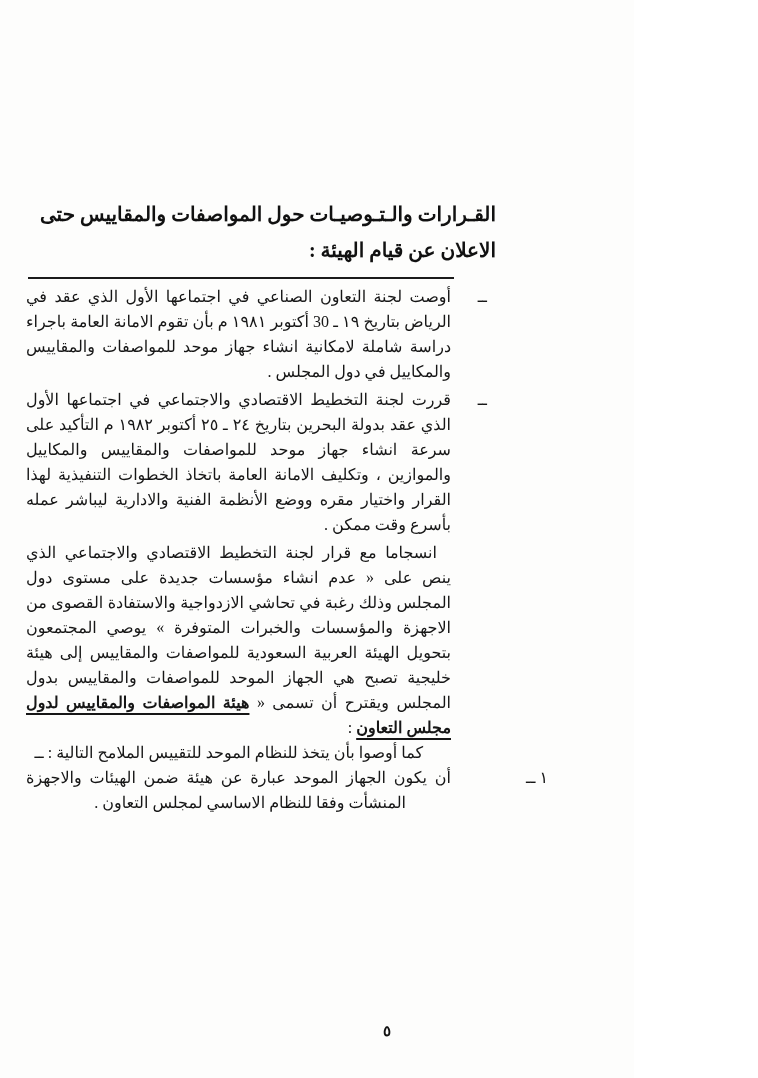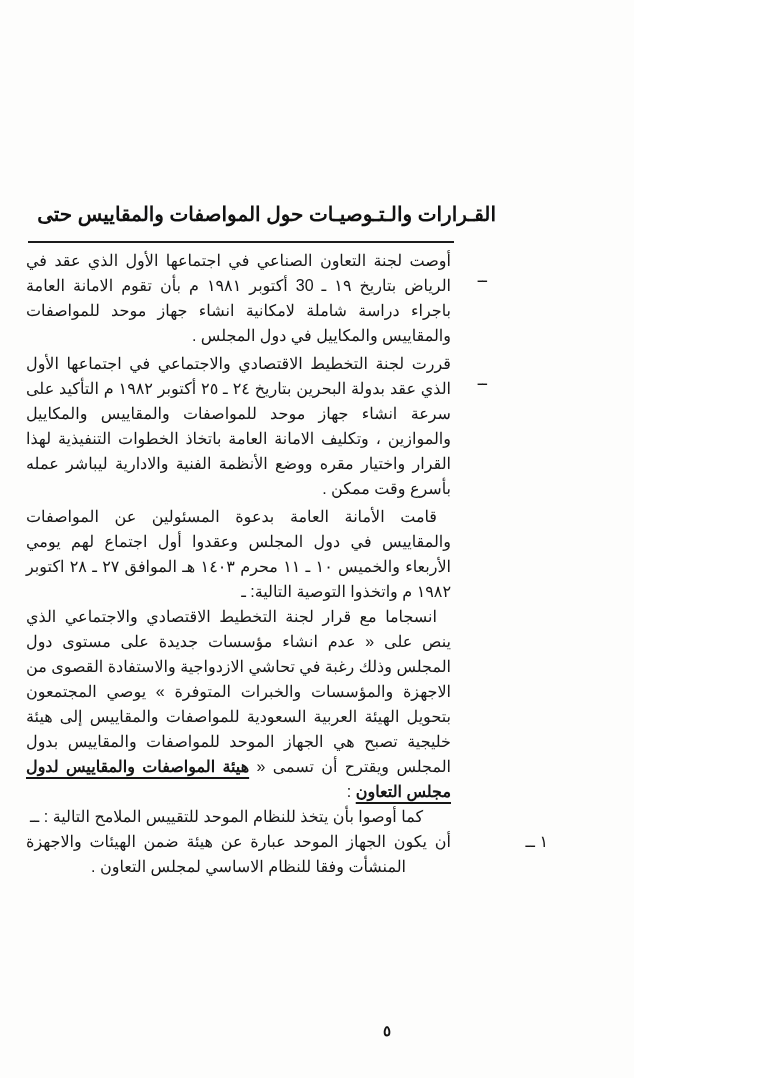--- a/index.html
+++ b/index.html
@@ -9,7 +9,7 @@
     height: 1078px;
     background: #fdfdfc;
     color: #161616;
-    font-family: Liberation Sans, sans-serif;
+    font-family: Liberation Serif, serif;
     overflow: hidden;
   }
   

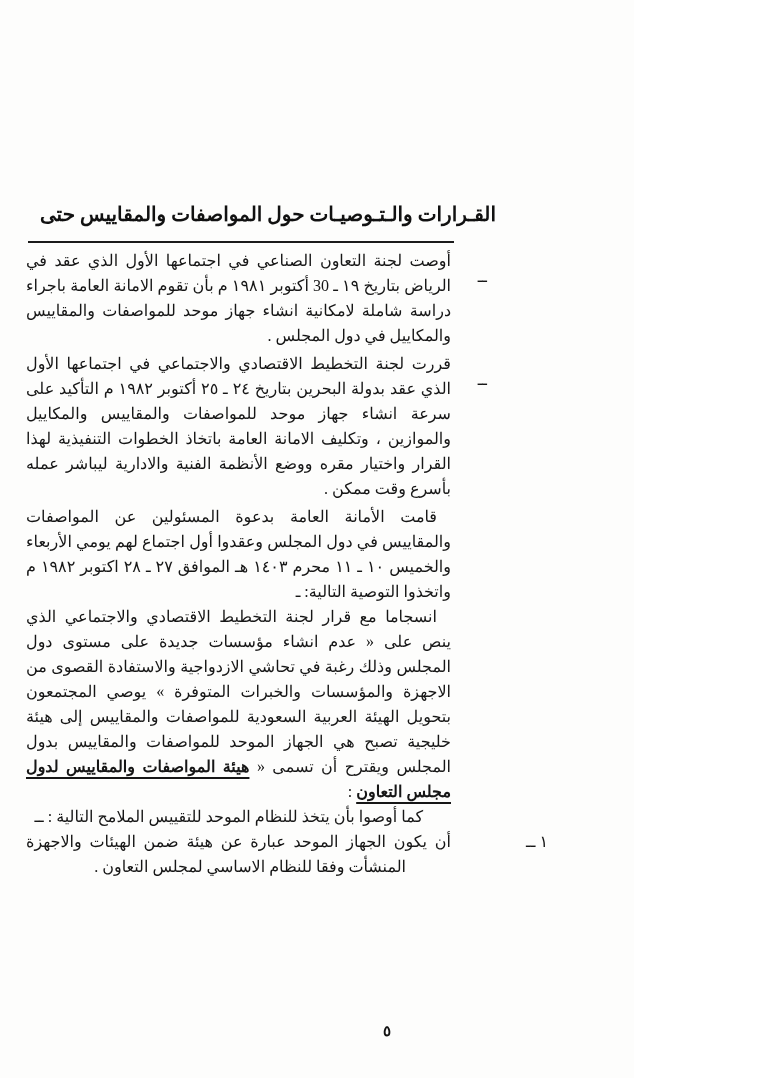--- a/index.html
+++ b/index.html
@@ -111,6 +111,7 @@
 
     <h1 class="title">
       <span class="t-line">القـرارات والـتـوصيـات حول المواصفات والمقاييس حتى</span>
+      <span class="t-line">الاعلان عن قيام الهيئة :</span>
     </h1>
 
     <div class="rule"></div>

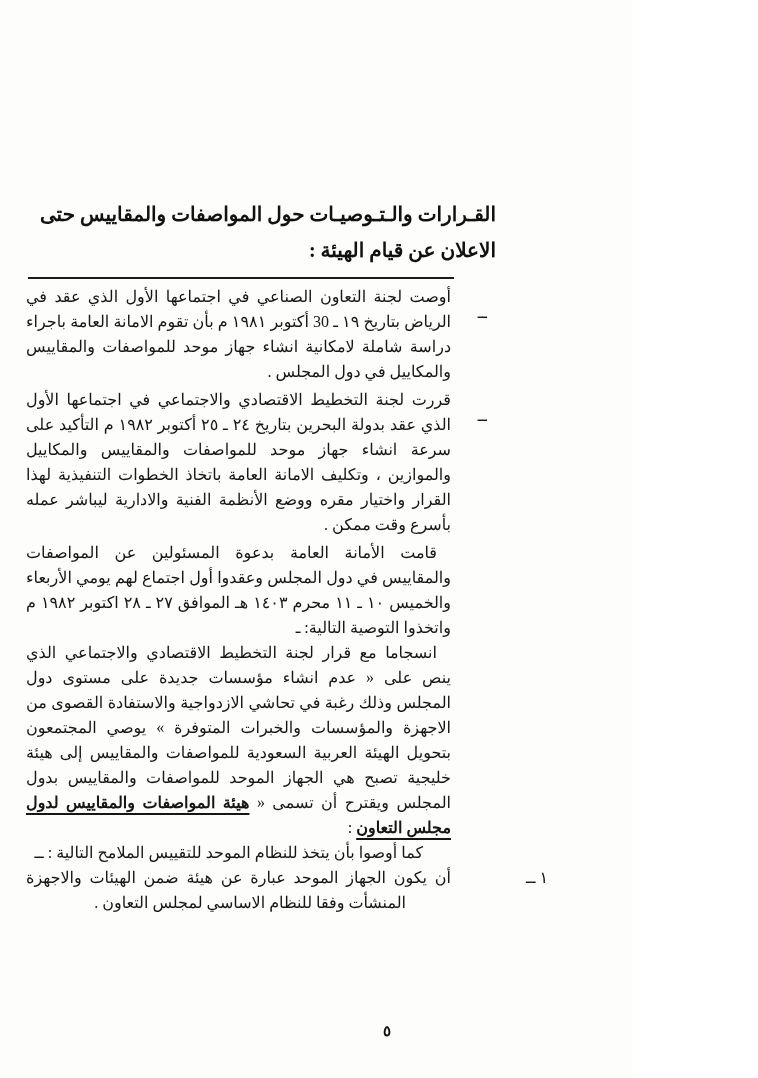--- a/index.html
+++ b/index.html
@@ -56,7 +56,7 @@
   .marker {
     position: absolute;
     right: -36px;
-    top: 16px;
+    top: 0;
     white-space: nowrap;
   }
   .indent1 { text-indent: 14px; }

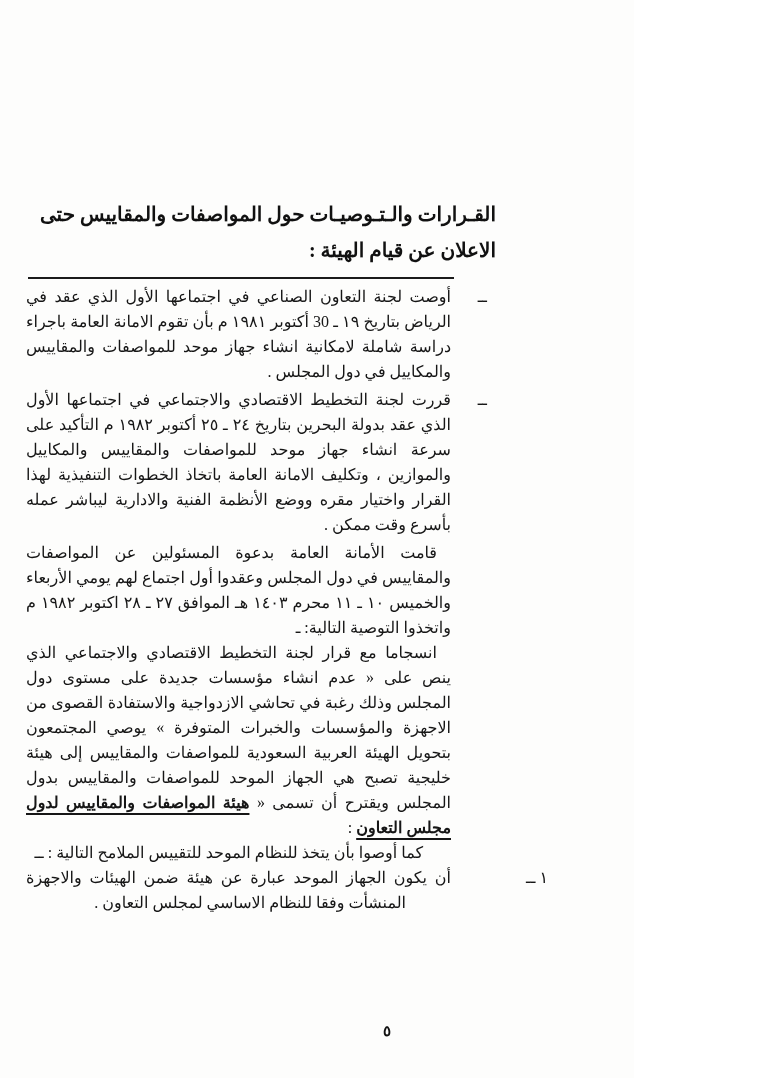--- a/index.html
+++ b/index.html
@@ -128,7 +128,6 @@
         <span>قررت لجنة التخطيط الاقتصادي والاجتماعي في اجتماعها الأول الذي عقد بدولة البحرين بتاريخ ٢٤ ـ ٢٥ أكتوبر ١٩٨٢ م التأكيد على سرعة انشاء جهاز موحد للمواصفات والمقاييس والمكاييل والموازين ، وتكليف الامانة العامة باتخاذ الخطوات التنفيذية لهذا القرار واختيار مقره ووضع الأنظمة الفنية والادارية ليباشر عمله بأسرع وقت ممكن .</span>
       </p>
 
-      <p class="indent1">قامت الأمانة العامة بدعوة المسئولين عن المواصفات والمقاييس في دول المجلس وعقدوا أول اجتماع لهم يومي الأربعاء والخميس ١٠ ـ ١١ محرم ١٤٠٣ هـ الموافق ٢٧ ـ ٢٨ اكتوبر ١٩٨٢ م واتخذوا التوصية التالية: ـ</p>
 
       <p class="indent1"><span>انسجاما مع قرار لجنة التخطيط الاقتصادي والاجتماعي الذي ينص على « عدم انشاء مؤسسات جديدة على مستوى دول المجلس وذلك رغبة في تحاشي الازدواجية والاستفادة القصوى من الاجهزة والمؤسسات والخبرات المتوفرة » يوصي المجتمعون بتحويل الهيئة العربية السعودية للمواصفات والمقاييس إلى هيئة خليجية تصبح هي الجهاز الموحد للمواصفات والمقاييس بدول المجلس ويقترح أن تسمى « </span><span class="hl">هيئة المواصفات والمقاييس لدول مجلس التعاون</span><span> :</span></p>
 

